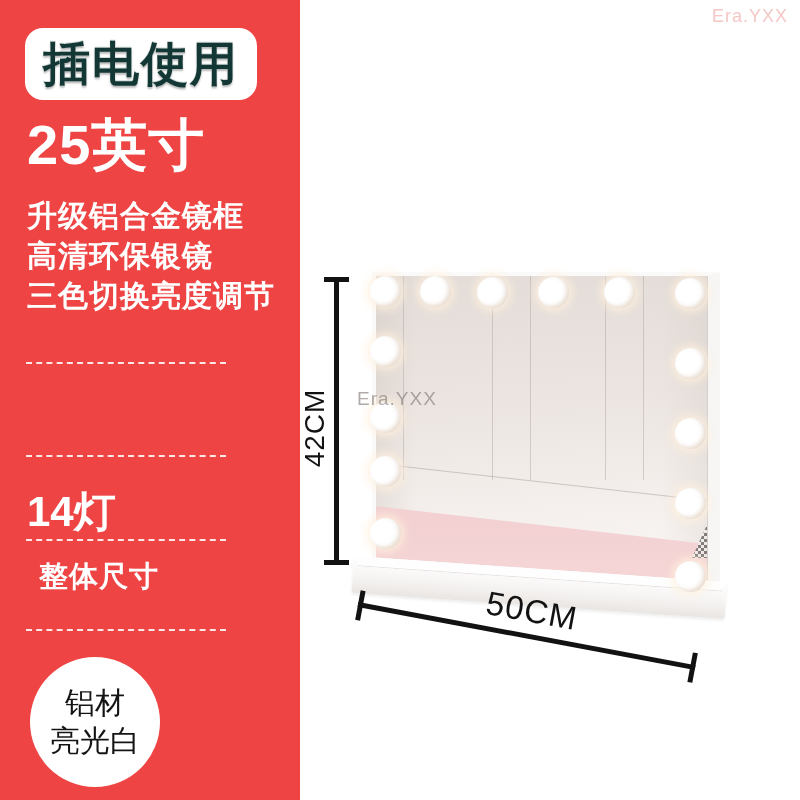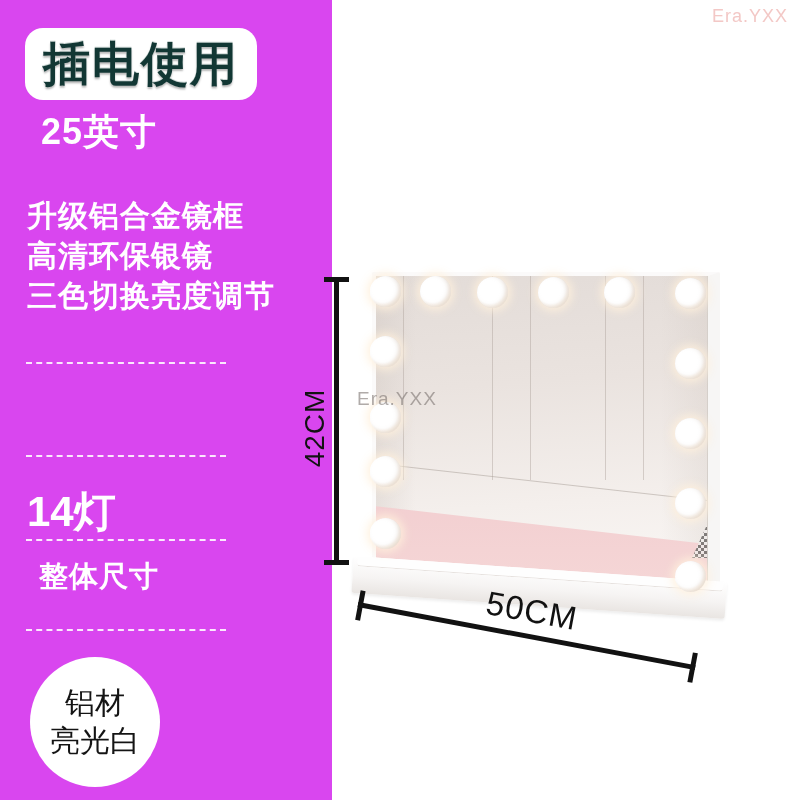--- a/index.html
+++ b/index.html
@@ -9,7 +9,7 @@
     font-family:"Liberation Sans","DejaVu Sans",sans-serif;
   }
   
-  .left-panel{position:absolute;left:0;top:0;width:332px;height:800px;background:#d946ef;}
+  .left-panel{position:absolute;left:0;top:0;width:300px;height:800px;background:#ef4444;}
   .badge{
     position:absolute;left:25px;top:28px;width:232px;height:72px;
     background:#ffffff;border-radius:18px;

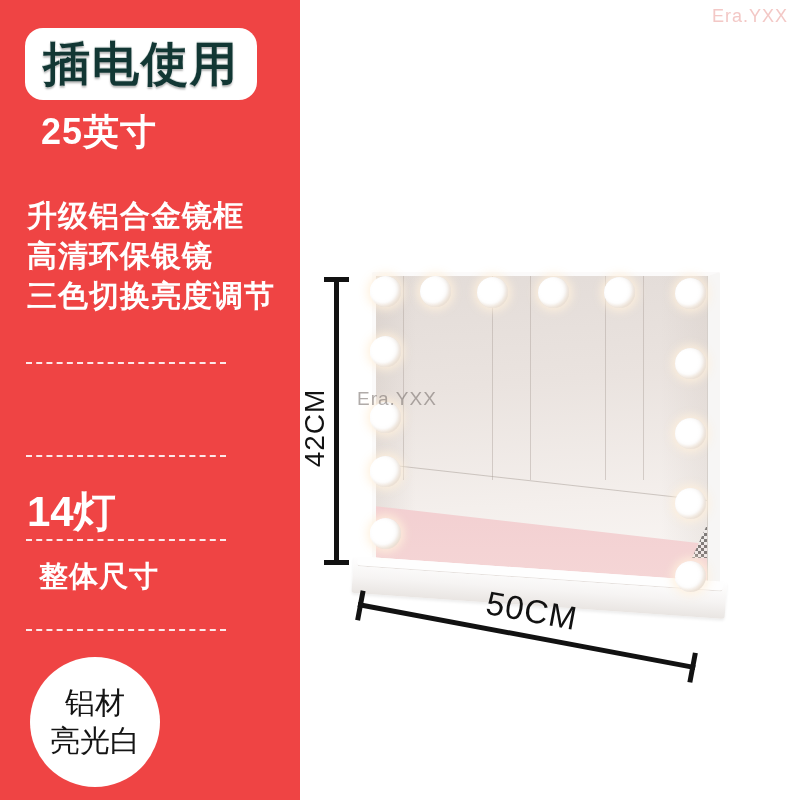--- a/index.html
+++ b/index.html
@@ -17,7 +17,7 @@
     font-size:47px;font-weight:bold;color:#123734;letter-spacing:2px;
     text-shadow:0 -1px 0 #cfd8d6,0 2px 2px rgba(0,0,0,.28);
   }
-  .size-title{position:absolute;left:41px;top:108px;font-size:36px;font-weight:bold;color:#ffffff;letter-spacing:1px;}
+  .size-title{position:absolute;left:27px;top:108px;font-size:56px;font-weight:bold;color:#ffffff;letter-spacing:1px;}
   .features{position:absolute;left:27px;top:196px;font-size:30px;font-weight:600;color:#ffffff;line-height:40px;letter-spacing:1px;}
   .dash{position:absolute;left:26px;width:200px;height:0;border-top:2px dashed rgba(255,255,255,.88);}
   .dash1{top:362px;} .dash2{top:455px;} .dash3{top:539px;} .dash4{top:629px;}

